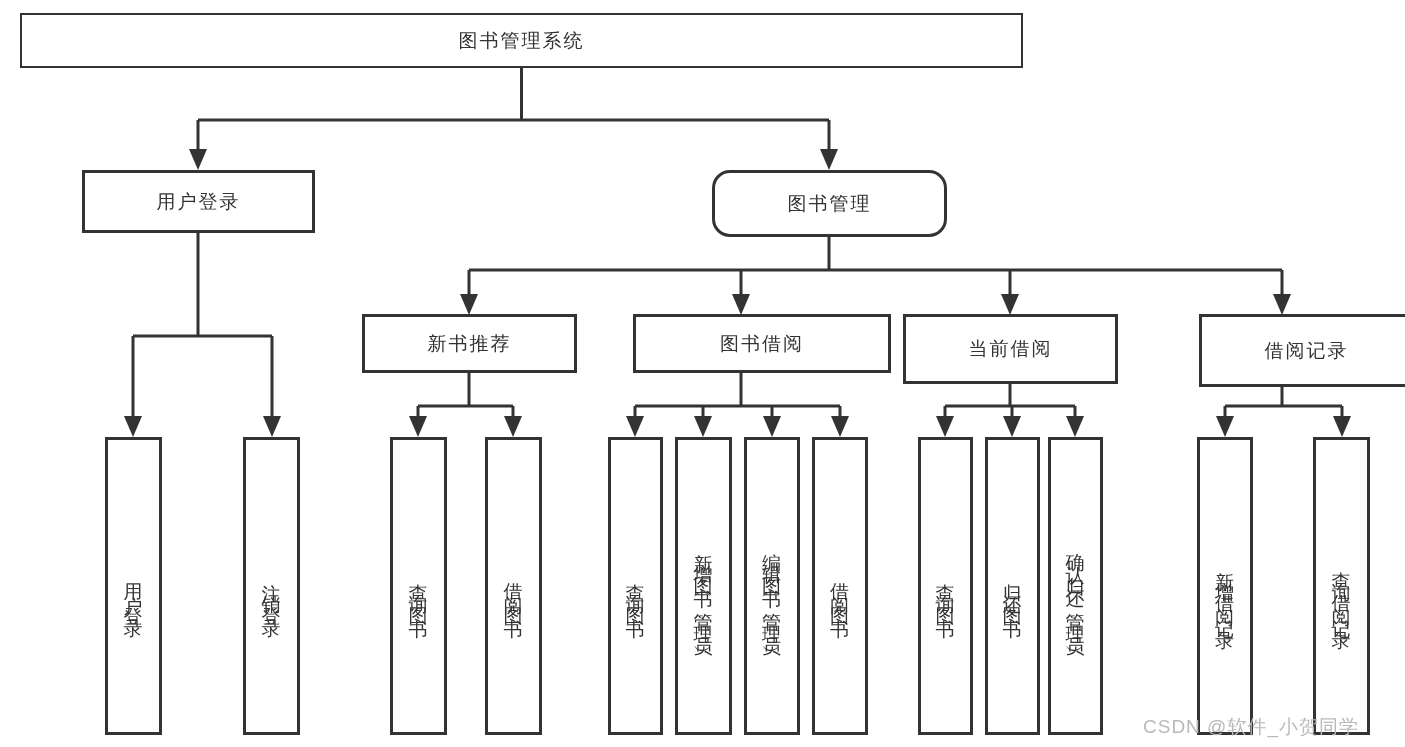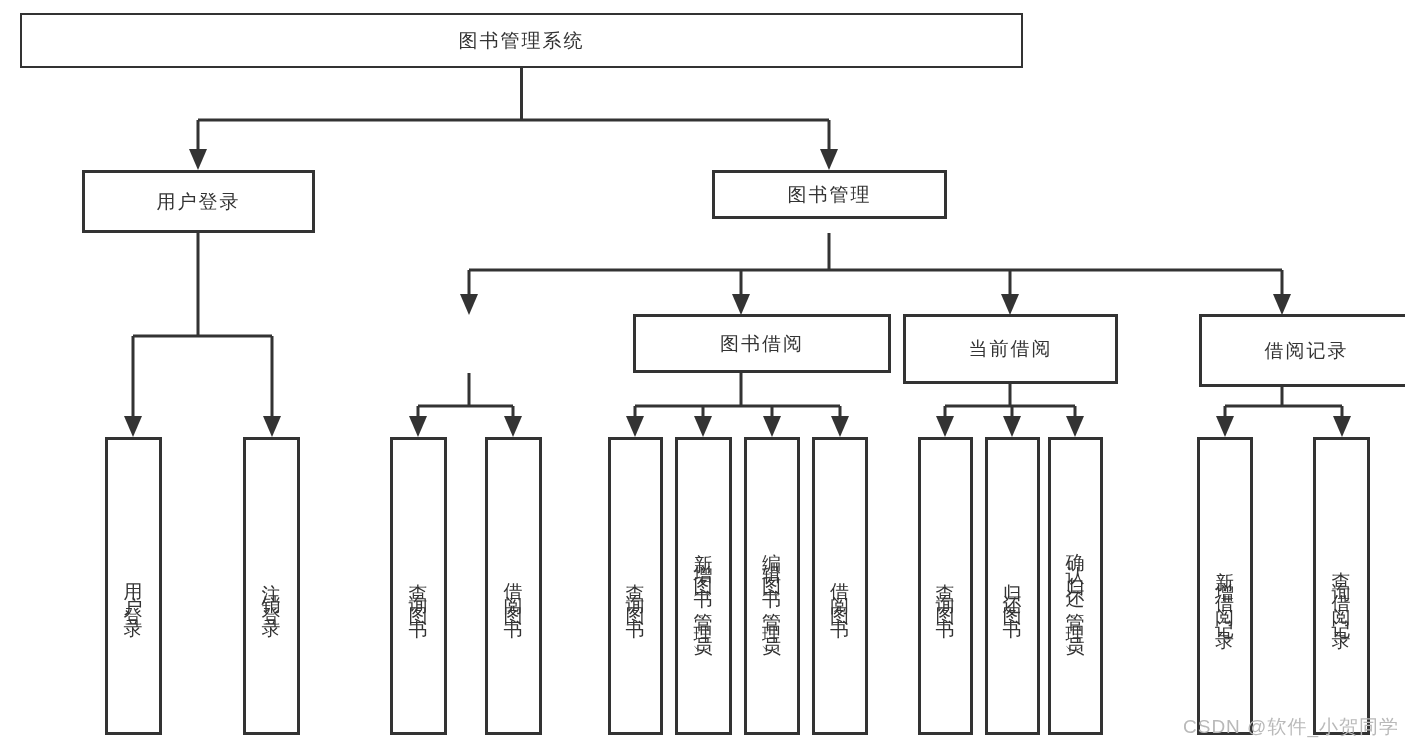--- a/index.html
+++ b/index.html
@@ -85,7 +85,7 @@
   <div class="node" style="left:82px;top:170px;width:233px;height:63px;">
     <span class="hlabel">用户登录</span>
   </div>
-  <div class="node" style="left:712px;top:170px;width:235px;height:49px;">
+  <div class="node" style="left:712px;top:170px;width:235px;height:67px;border-radius:18px;">
     <span class="hlabel">图书管理</span>
   </div>
 

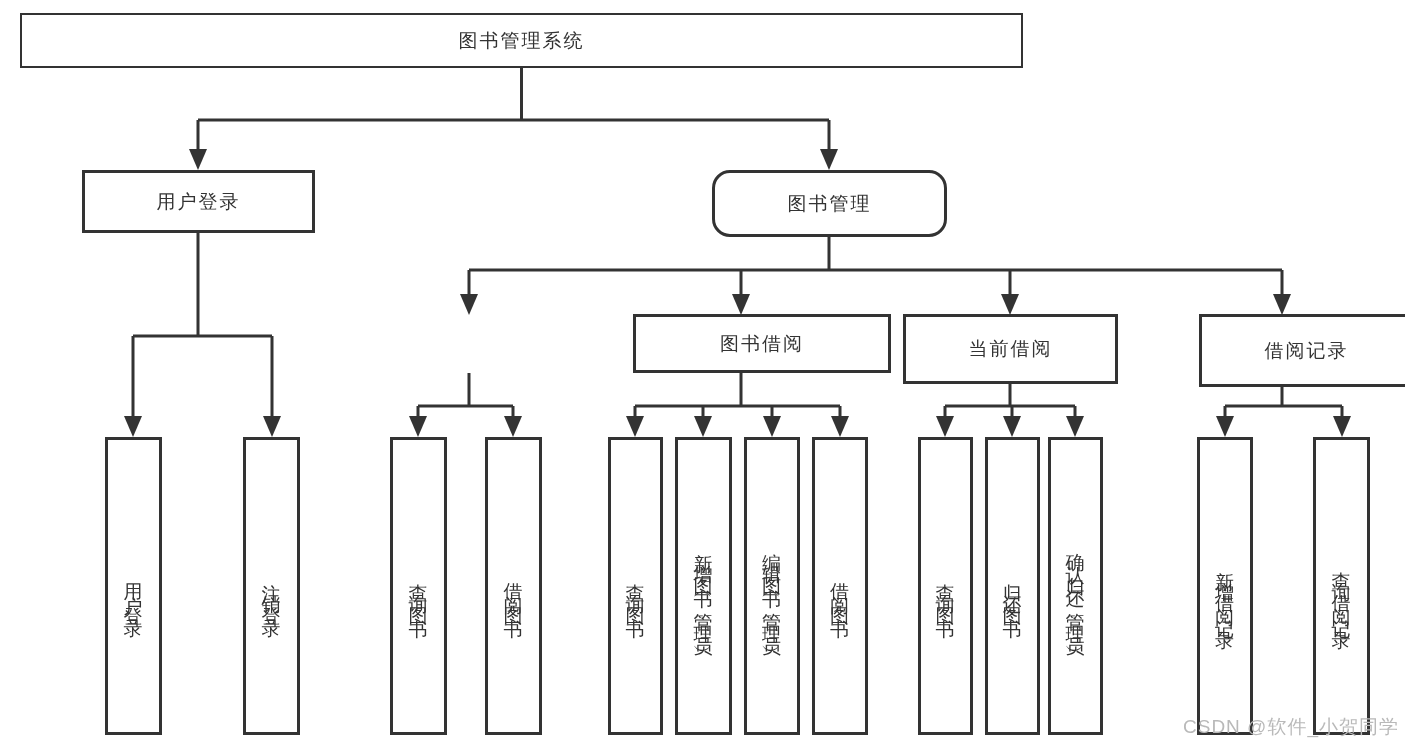--- a/index.html
+++ b/index.html
@@ -89,6 +89,9 @@
     <span class="hlabel">图书管理</span>
   </div>
 
+  <div class="node" style="left:362px;top:314px;width:215px;height:59px;">
+    <span class="hlabel">新书推荐</span>
+  </div>
   <div class="node" style="left:633px;top:314px;width:258px;height:59px;">
     <span class="hlabel">图书借阅</span>
   </div>

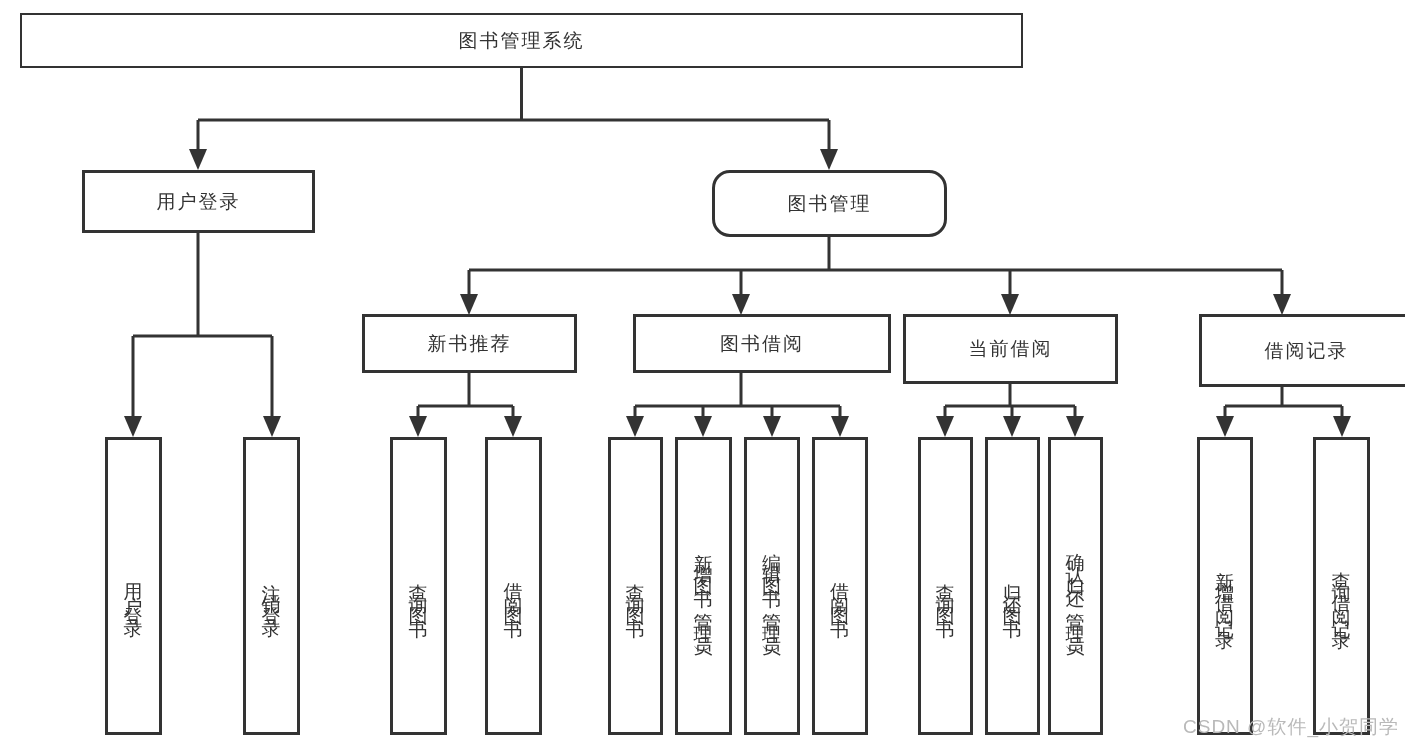--- a/index.html
+++ b/index.html
@@ -28,7 +28,7 @@
   }
   .hlabel{white-space:nowrap;}
   #watermark{
-    position:absolute;left:1183px;top:714px;width:220px;
+    position:absolute;left:1143px;top:714px;width:220px;
     font-size:19px;color:var(--wm);letter-spacing:1px;z-index:3;
     white-space:nowrap;
   }

